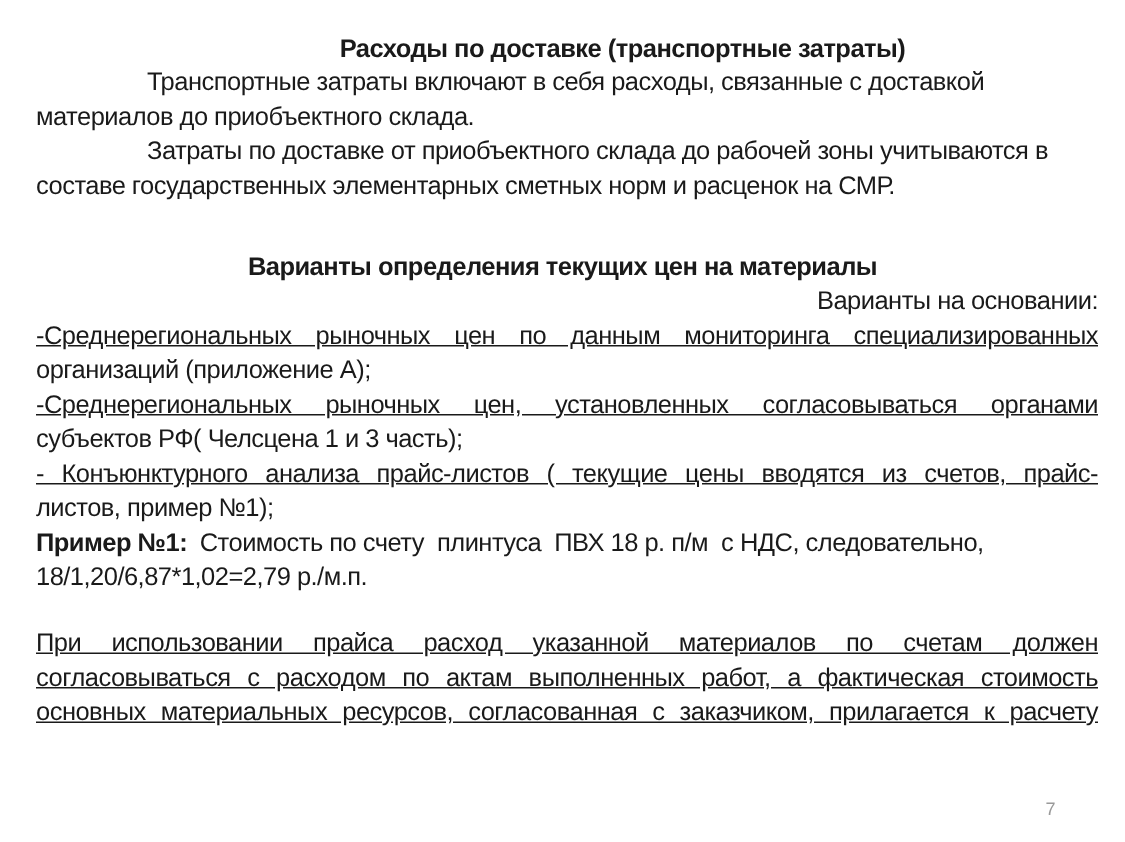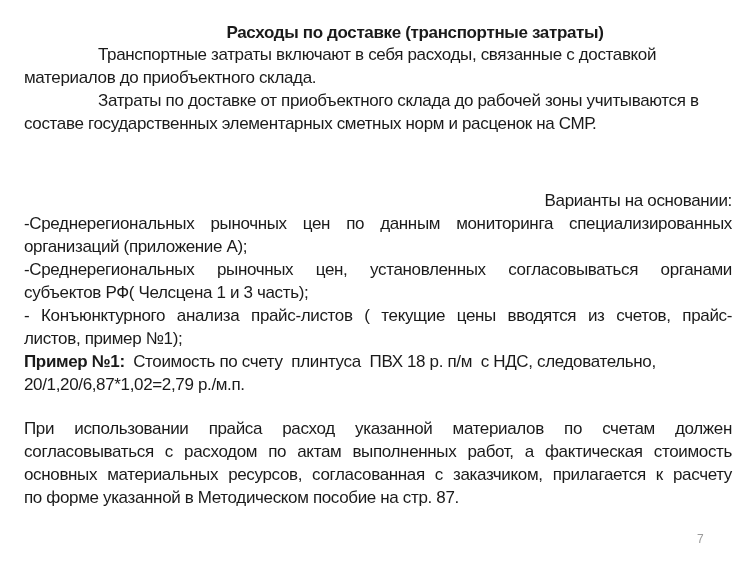--- a/index.html
+++ b/index.html
@@ -32,6 +32,7 @@
   <div class="line indent narrow" style="top:90px;">Затраты по доставке от приобъектного склада до рабочей зоны учитываются в</div>
   <div class="line narrow" style="top:113px;">составе государственных элементарных сметных норм и расценок на СМР.</div>
 
+  <div class="line center bold narrow" style="top: 167px; white-space: nowrap;">Варианты определения текущих цен на материалы</div>
   <div class="line narrow" style="top:190px;text-align:right;">Варианты на основании:</div>
 
   <div class="line justify narrow" style="top:213px;">-Среднерегиональных рыночных цен по данным мониторинга специализированных</div>

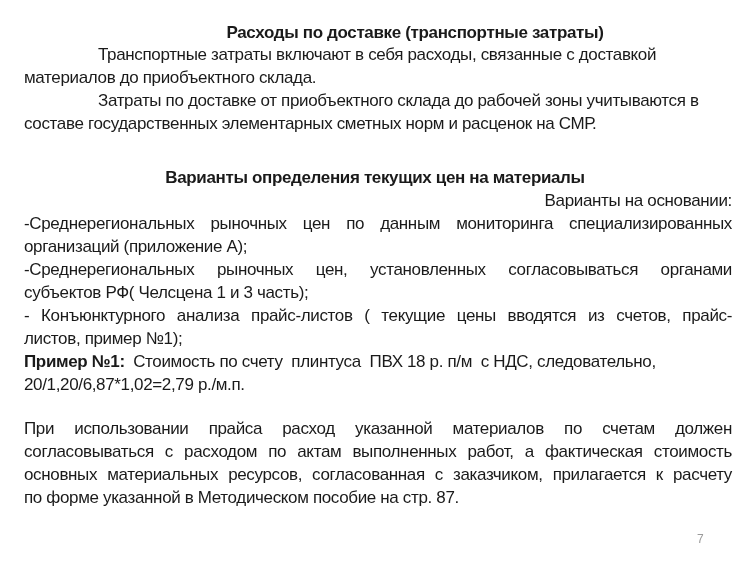--- a/index.html
+++ b/index.html
@@ -16,7 +16,7 @@
     }
     .center { left: 0; width: 750px; text-align: center; }
     .bold { font-weight: bold; }
-    .justify { text-align: justify; text-align-last: justify; white-space: normal; }
+    .justify { text-align: justify; text-align-last: justify; white-space: normal; text-decoration: underline; }
     .indent { left: 98px; width: 634px; }
     .pagenum { position: absolute; left: 697px; top: 532px; font-size: 12px; color: #9a9a9a; }
     .narrow { font-stretch: condensed; letter-spacing: -0.35px; }

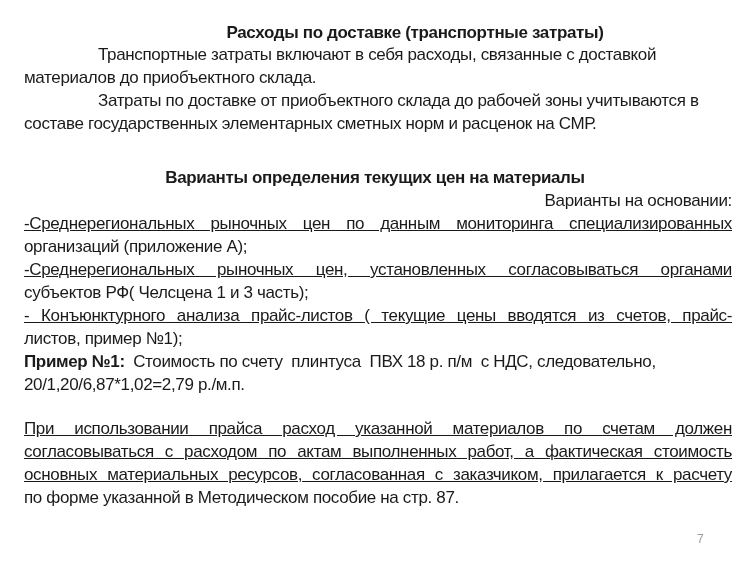--- a/index.html
+++ b/index.html
@@ -48,7 +48,7 @@
     <span class="bold">Пример №1:</span>
     <span style="margin-left:4px;white-space:pre;">Стоимость по счету  плинтуса  ПВХ 18 р. п/м  с НДС, следовательно,</span>
   </div>
-  <div class="line narrow" style="top:374px;">20/1,20/6,87*1,02=2,79 р./м.п.</div>
+  <div class="line narrow" style="top:374px;">18/1,20/6,87*1,02=2,79 р./м.п.</div>
 
   <div class="line justify narrow" style="top:418px;">При использовании прайса расход указанной материалов по счетам должен</div>
   <div class="line justify narrow" style="top:441px;">согласовываться с расходом по актам выполненных работ, а фактическая стоимость</div>

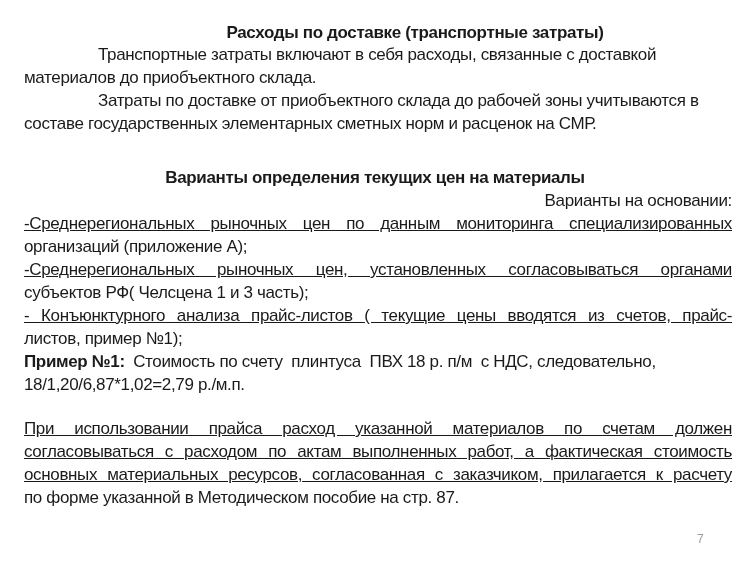--- a/index.html
+++ b/index.html
@@ -53,7 +53,6 @@
   <div class="line justify narrow" style="top:418px;">При использовании прайса расход указанной материалов по счетам должен</div>
   <div class="line justify narrow" style="top:441px;">согласовываться с расходом по актам выполненных работ, а фактическая стоимость</div>
   <div class="line justify narrow" style="top:464px;">основных материальных ресурсов, согласованная с заказчиком, прилагается к расчету</div>
-  <div class="line narrow" style="top:487px;">по форме указанной в Методическом пособие на стр. 87.</div>
 
   <div class="pagenum">7</div>
 </div>

